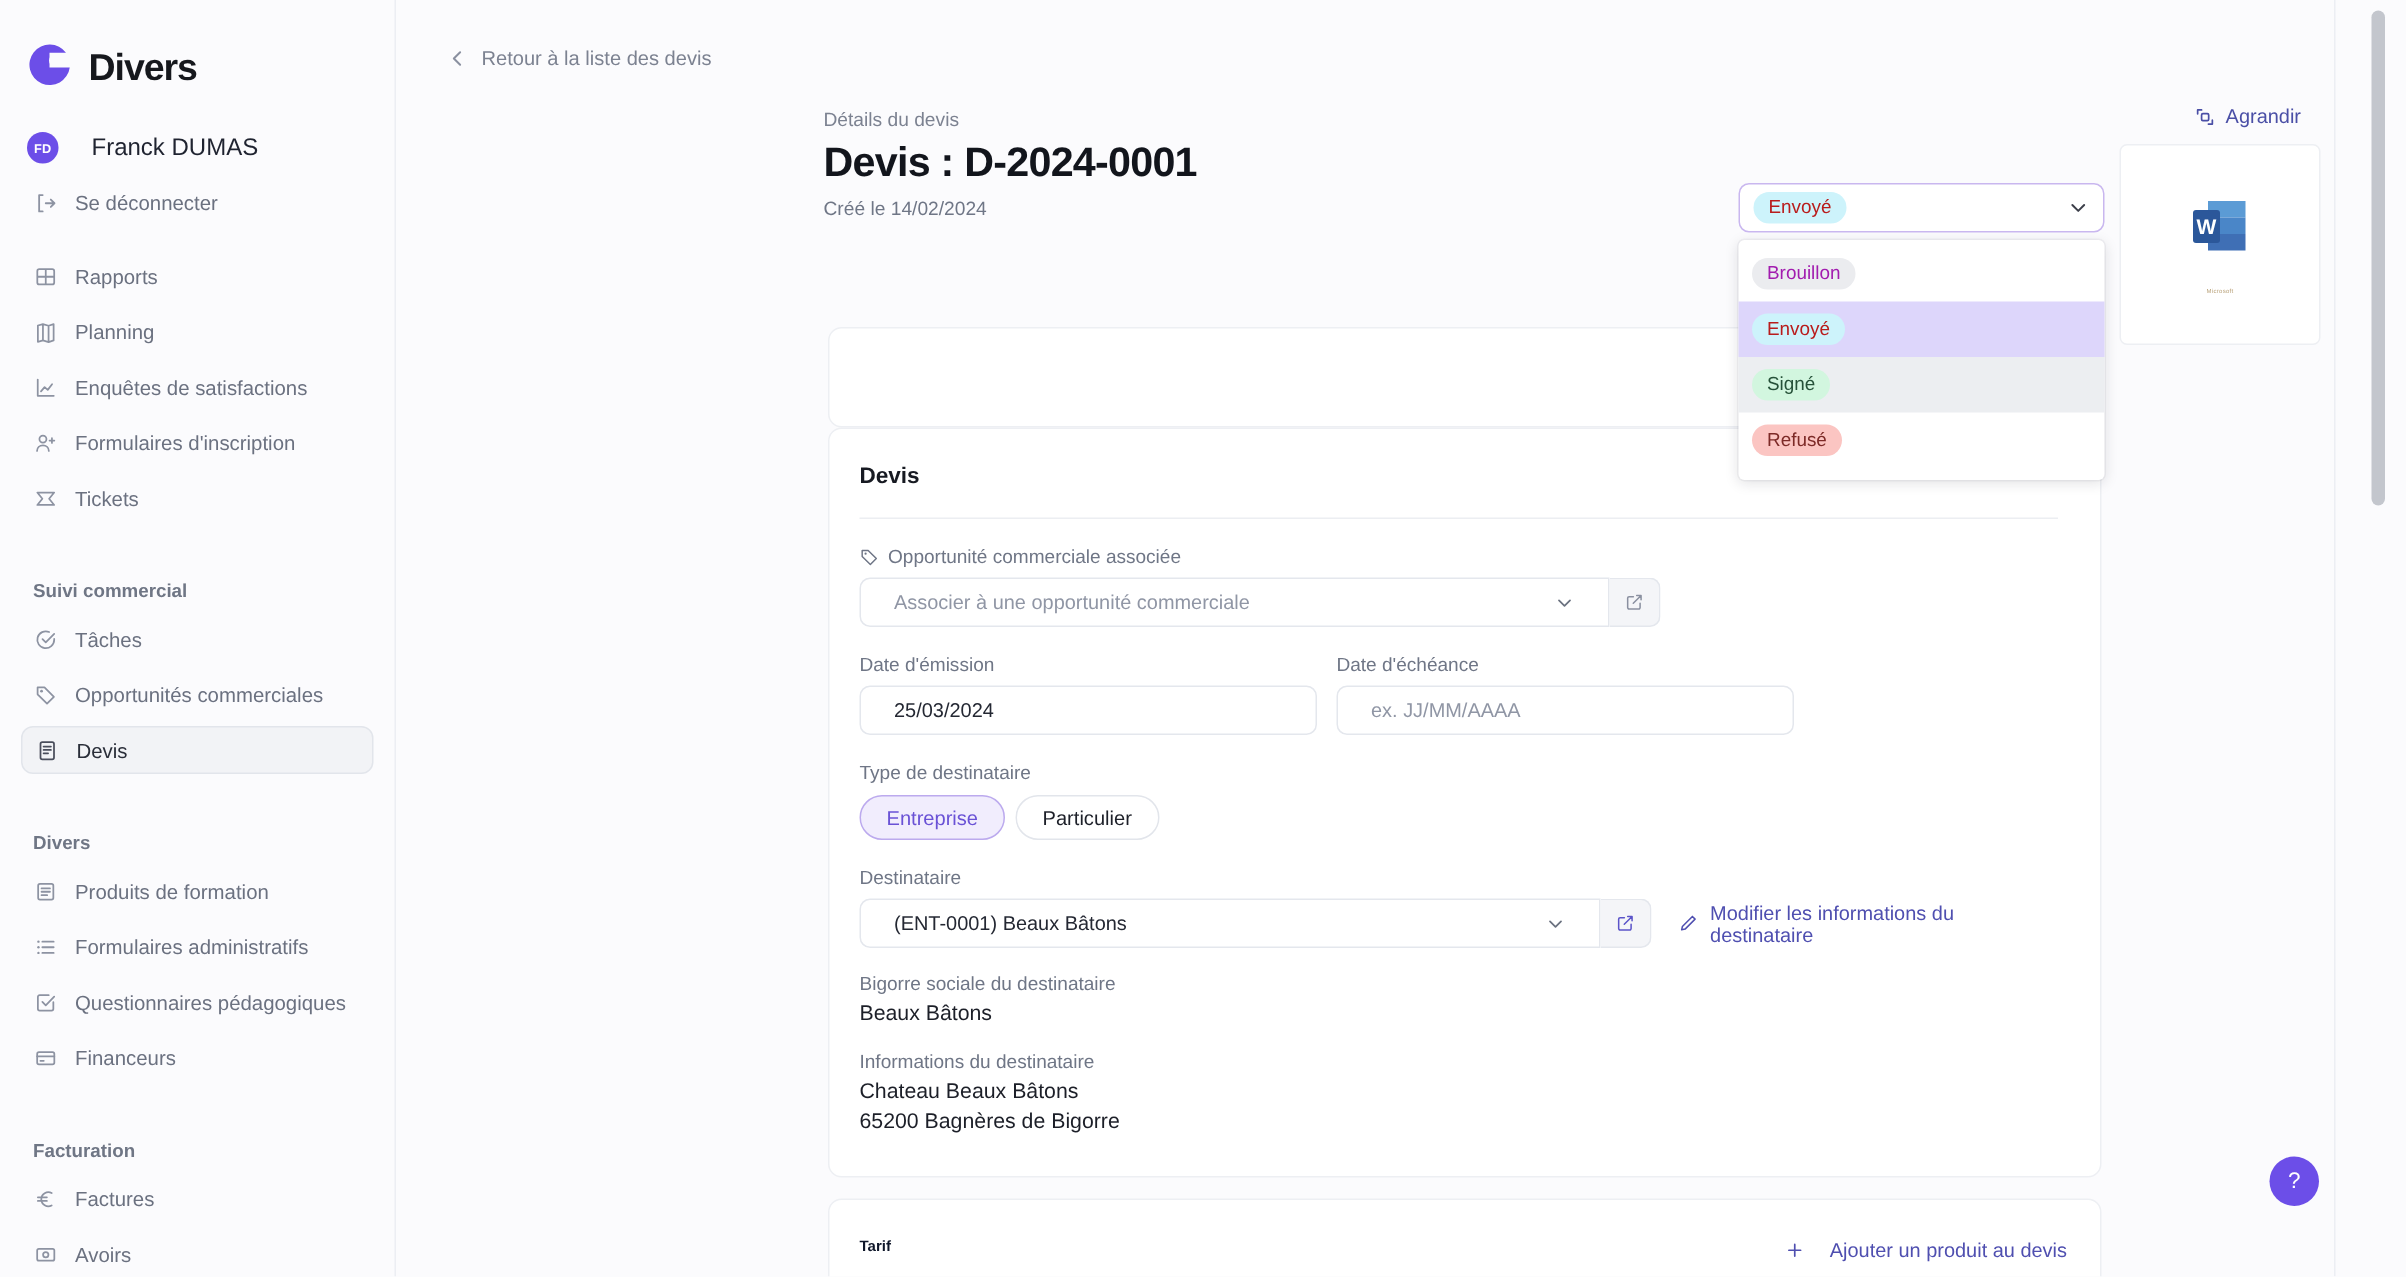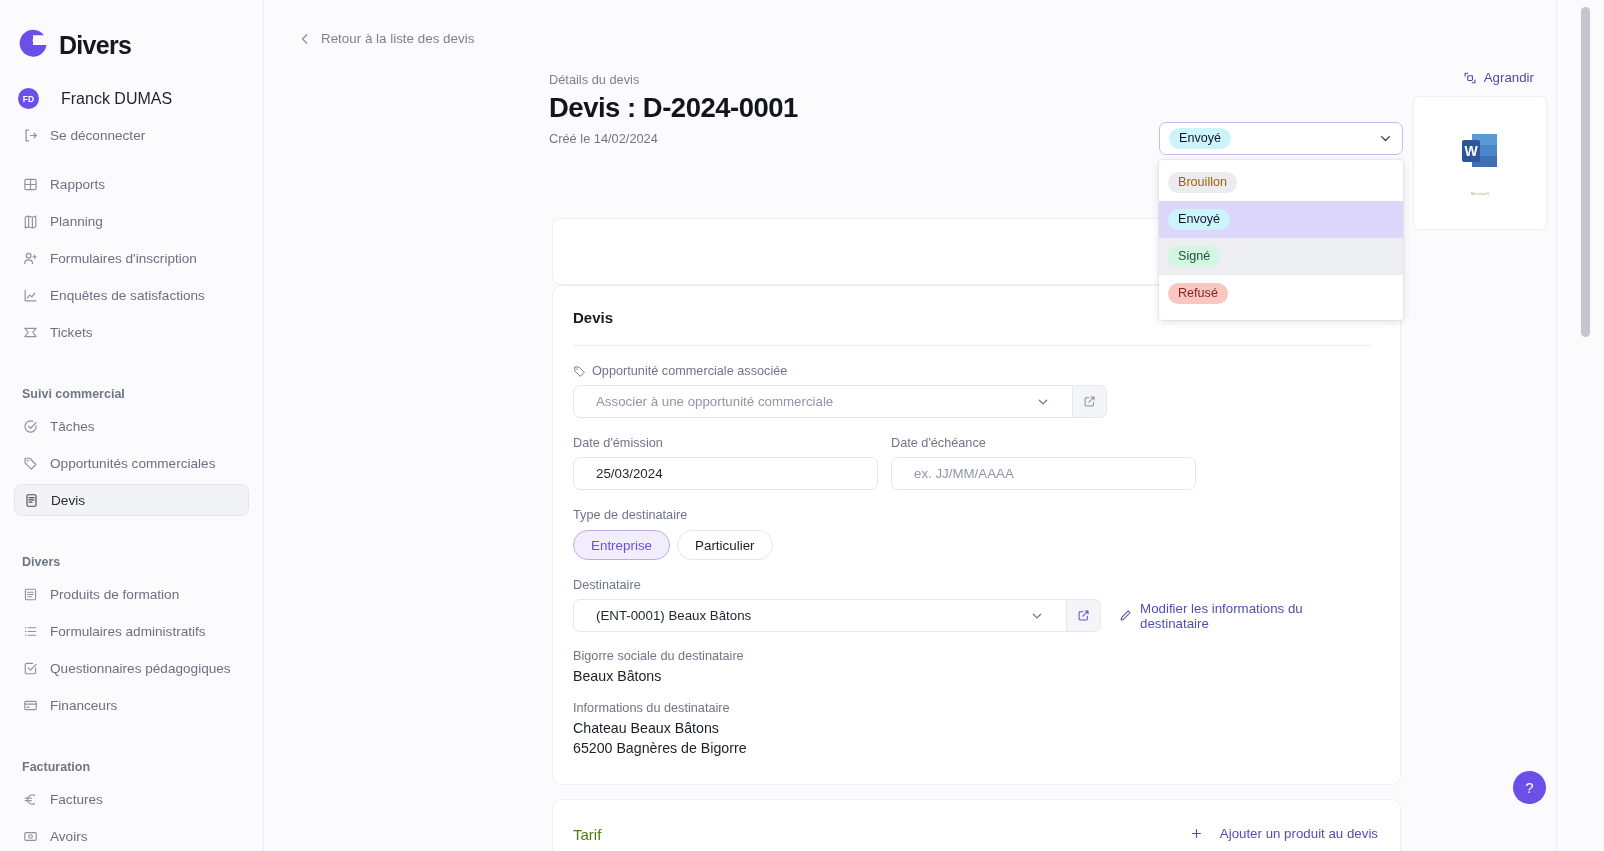--- a/index.html
+++ b/index.html
@@ -100,7 +100,7 @@
     font-size: 12.6px; line-height: 1;
   }
   .badge-brouillon { background: #ebecef; color: #a16207; }
-  .badge-envoye    { background: #cdf3fb; color: #0f172a; }
+  .badge-envoye    { background: #cdf3fb; color: #b91c1c; }
   .badge-signe     { background: #d2f6df; color: #265139; }
   .badge-refuse    { background: #fbc5c2; color: #7d2a27; }
 

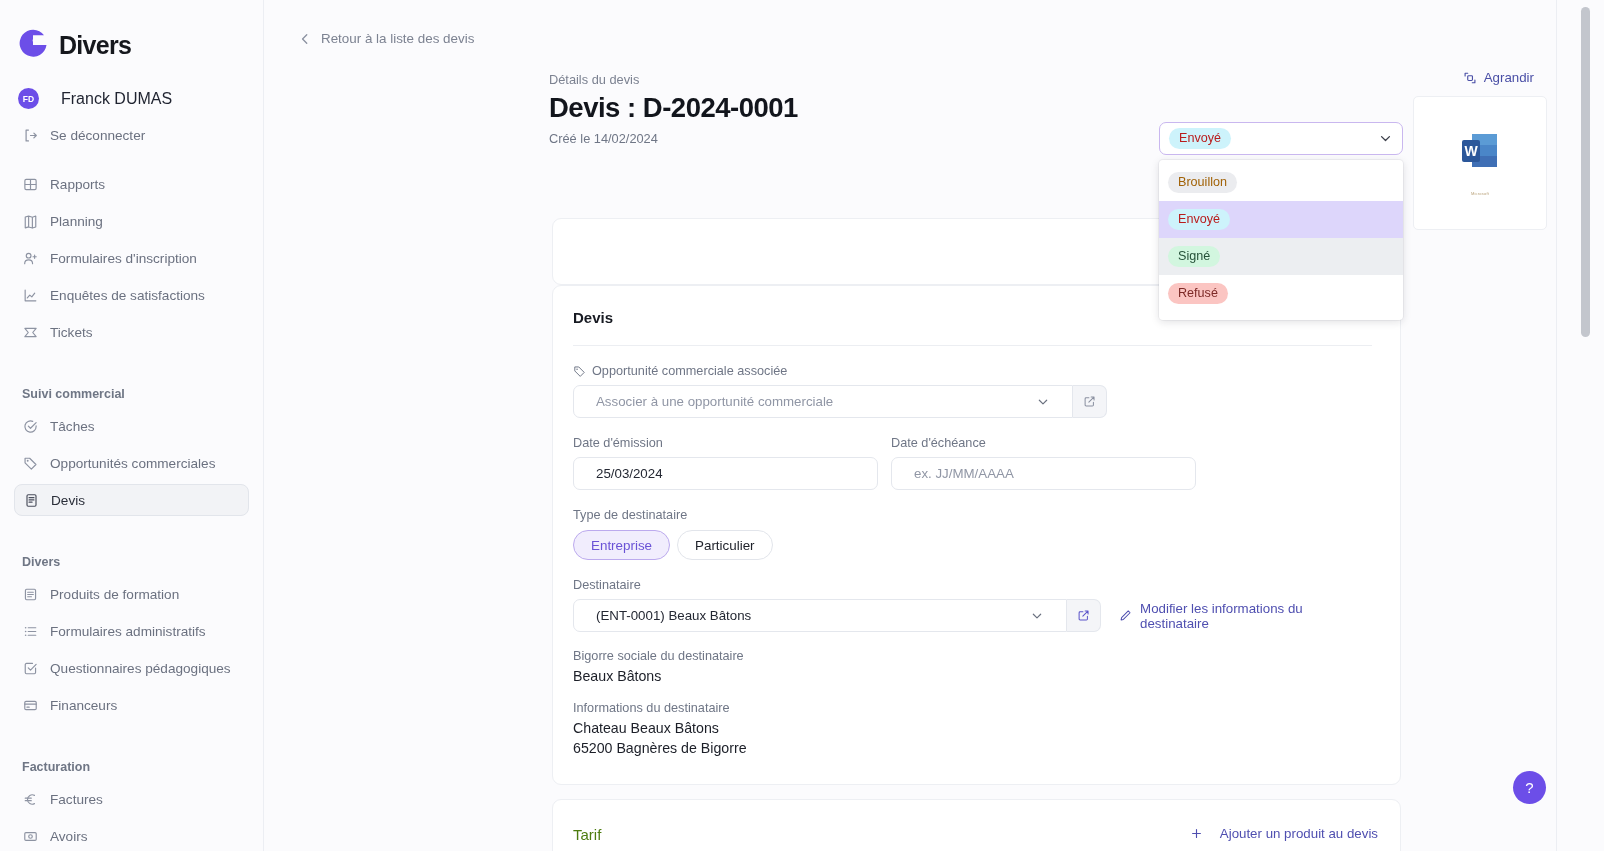--- a/index.html
+++ b/index.html
@@ -99,7 +99,7 @@
     height: 21px; padding: 0 10px; border-radius: 11px;
     font-size: 12.6px; line-height: 1;
   }
-  .badge-brouillon { background: #ebecef; color: #a16207; }
+  .badge-brouillon { background: #ebecef; color: #a21caf; }
   .badge-envoye    { background: #cdf3fb; color: #b91c1c; }
   .badge-signe     { background: #d2f6df; color: #265139; }
   .badge-refuse    { background: #fbc5c2; color: #7d2a27; }

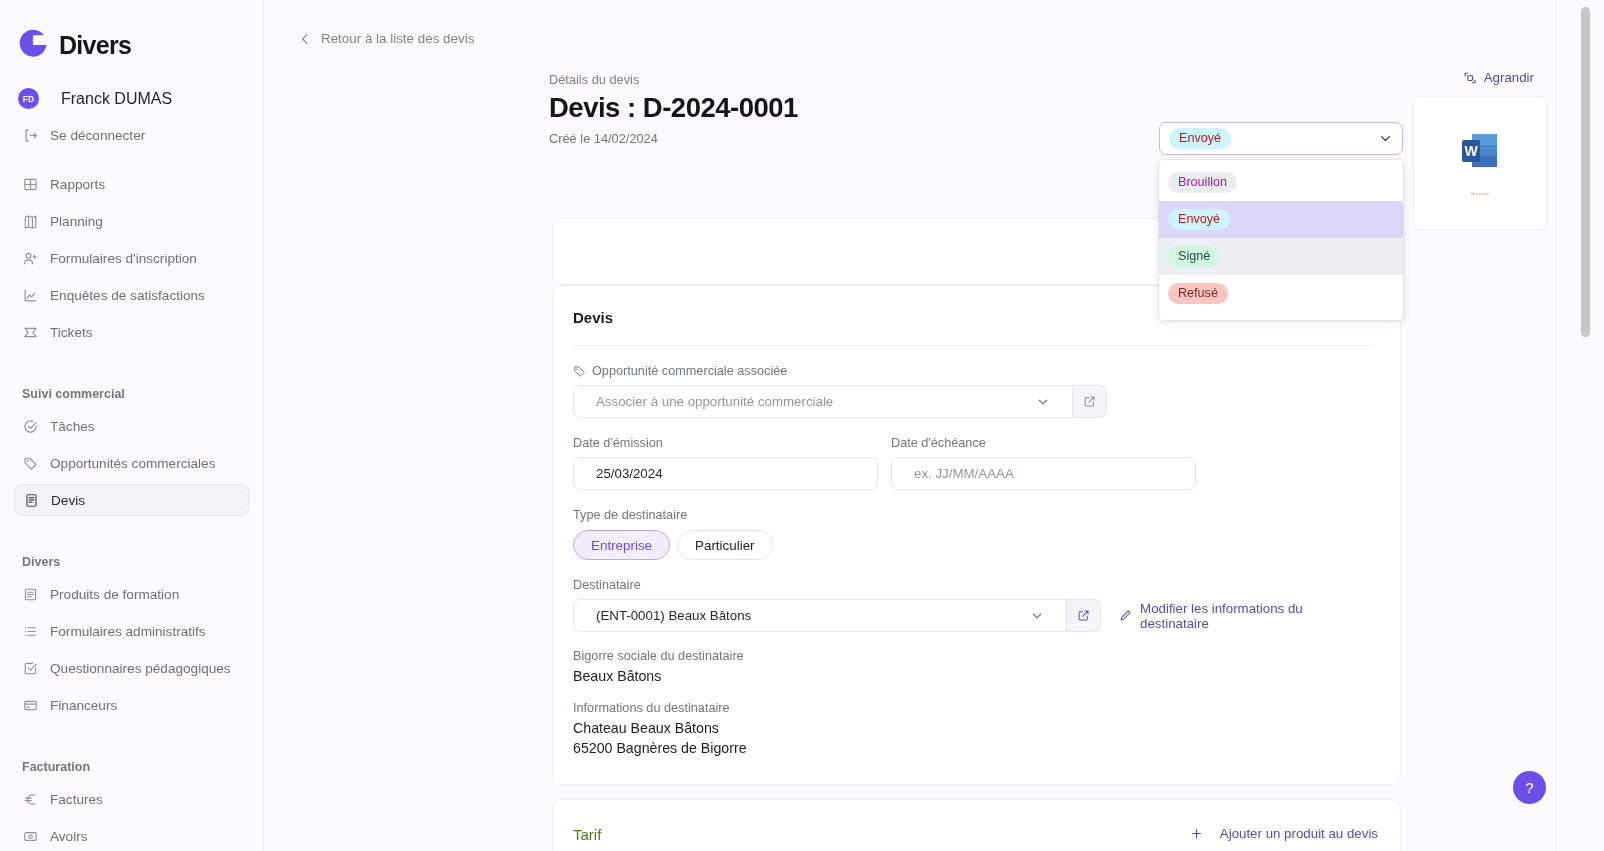--- a/index.html
+++ b/index.html
@@ -263,6 +263,15 @@
       </div>
       <div class="nav-item">
         <span class="ico">
+          <svg viewBox="0 0 16 16" width="15" height="15" fill="none" stroke="#8d93a2" stroke-width="1.25" stroke-linecap="round" stroke-linejoin="round">
+            <path d="M2.3 2.2v11.5h11.4"></path>
+              <path d="M4.6 10.6 7.2 7.6l2.2 1.9 3.1-4"></path>
+          </svg>
+        </span>
+        <span>Enquêtes de satisfactions</span>
+      </div>
+      <div class="nav-item">
+        <span class="ico">
           <svg viewBox="0 0 16 16" width="15" height="15" fill="none" stroke="#8d93a2" stroke-width="1.25" stroke-linecap="round">
             <circle cx="6" cy="5" r="2.5"></circle>
               <path d="M1.8 13.5c0-2.4 1.9-4 4.2-4s4.2 1.6 4.2 4"></path>
@@ -270,15 +279,6 @@
           </svg>
         </span>
         <span>Formulaires d'inscription</span>
-      </div>
-      <div class="nav-item">
-        <span class="ico">
-          <svg viewBox="0 0 16 16" width="15" height="15" fill="none" stroke="#8d93a2" stroke-width="1.25" stroke-linecap="round" stroke-linejoin="round">
-            <path d="M2.3 2.2v11.5h11.4"></path>
-              <path d="M4.6 10.6 7.2 7.6l2.2 1.9 3.1-4"></path>
-          </svg>
-        </span>
-        <span>Enquêtes de satisfactions</span>
       </div>
       <div class="nav-item">
         <span class="ico">

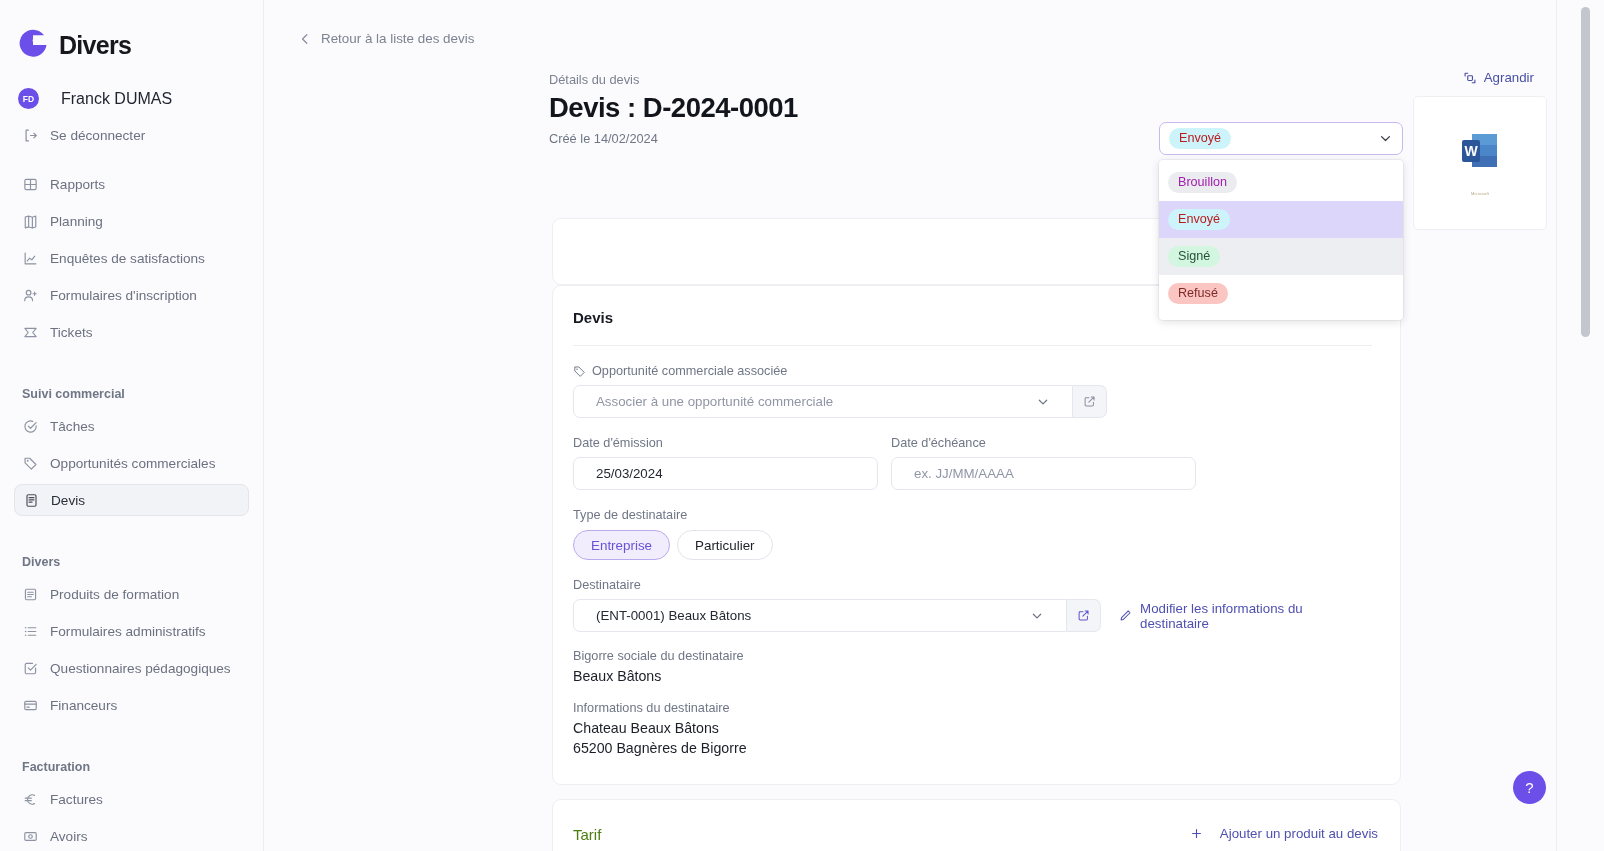--- a/index.html
+++ b/index.html
@@ -185,7 +185,7 @@
     padding: 26px 22px 0 20px;
     display: flex; align-items: flex-start; justify-content: space-between;
   }
-  .tarif-h { font-size: 15px; font-weight: 400; color: #4d7c0f; }
+  .tarif-h { font-size: 10px; font-weight: 700; color: #0f172a; }
   .add-link { display: flex; align-items: center; gap: 17px; font-size: 13.3px; color: #4f4fb0; cursor: pointer; }
 
   

